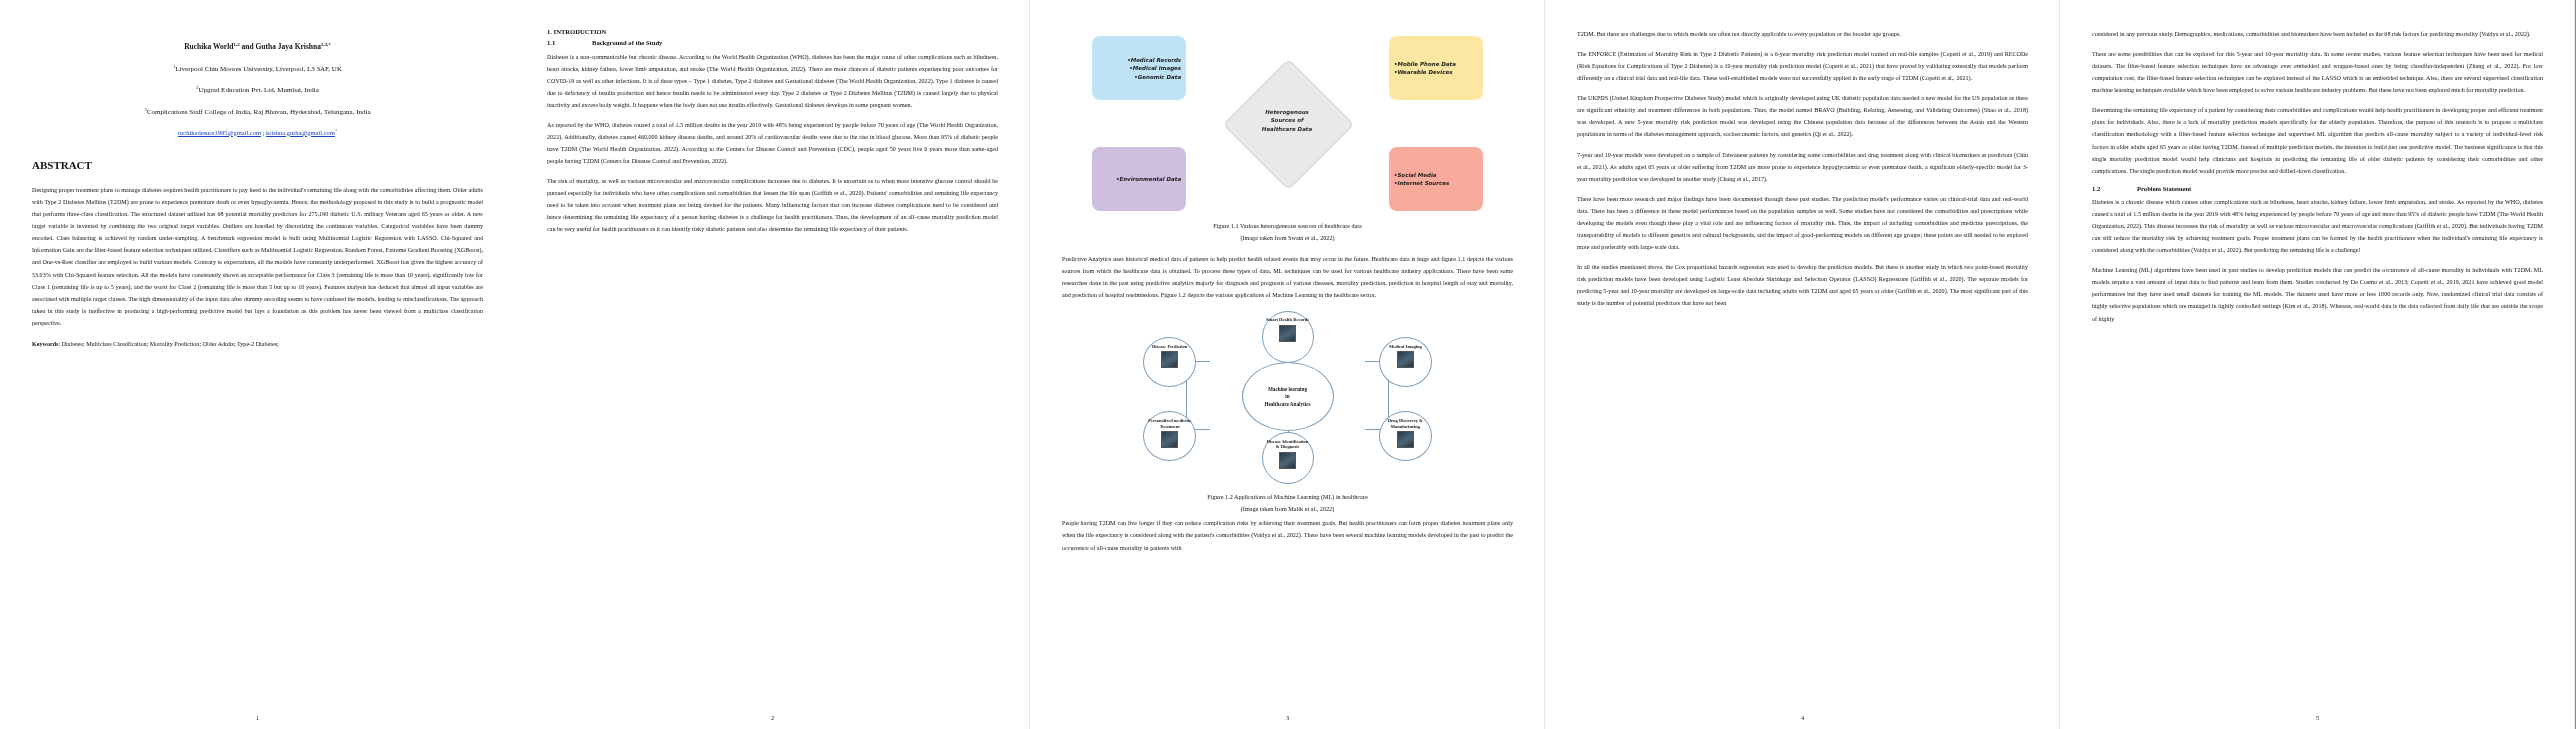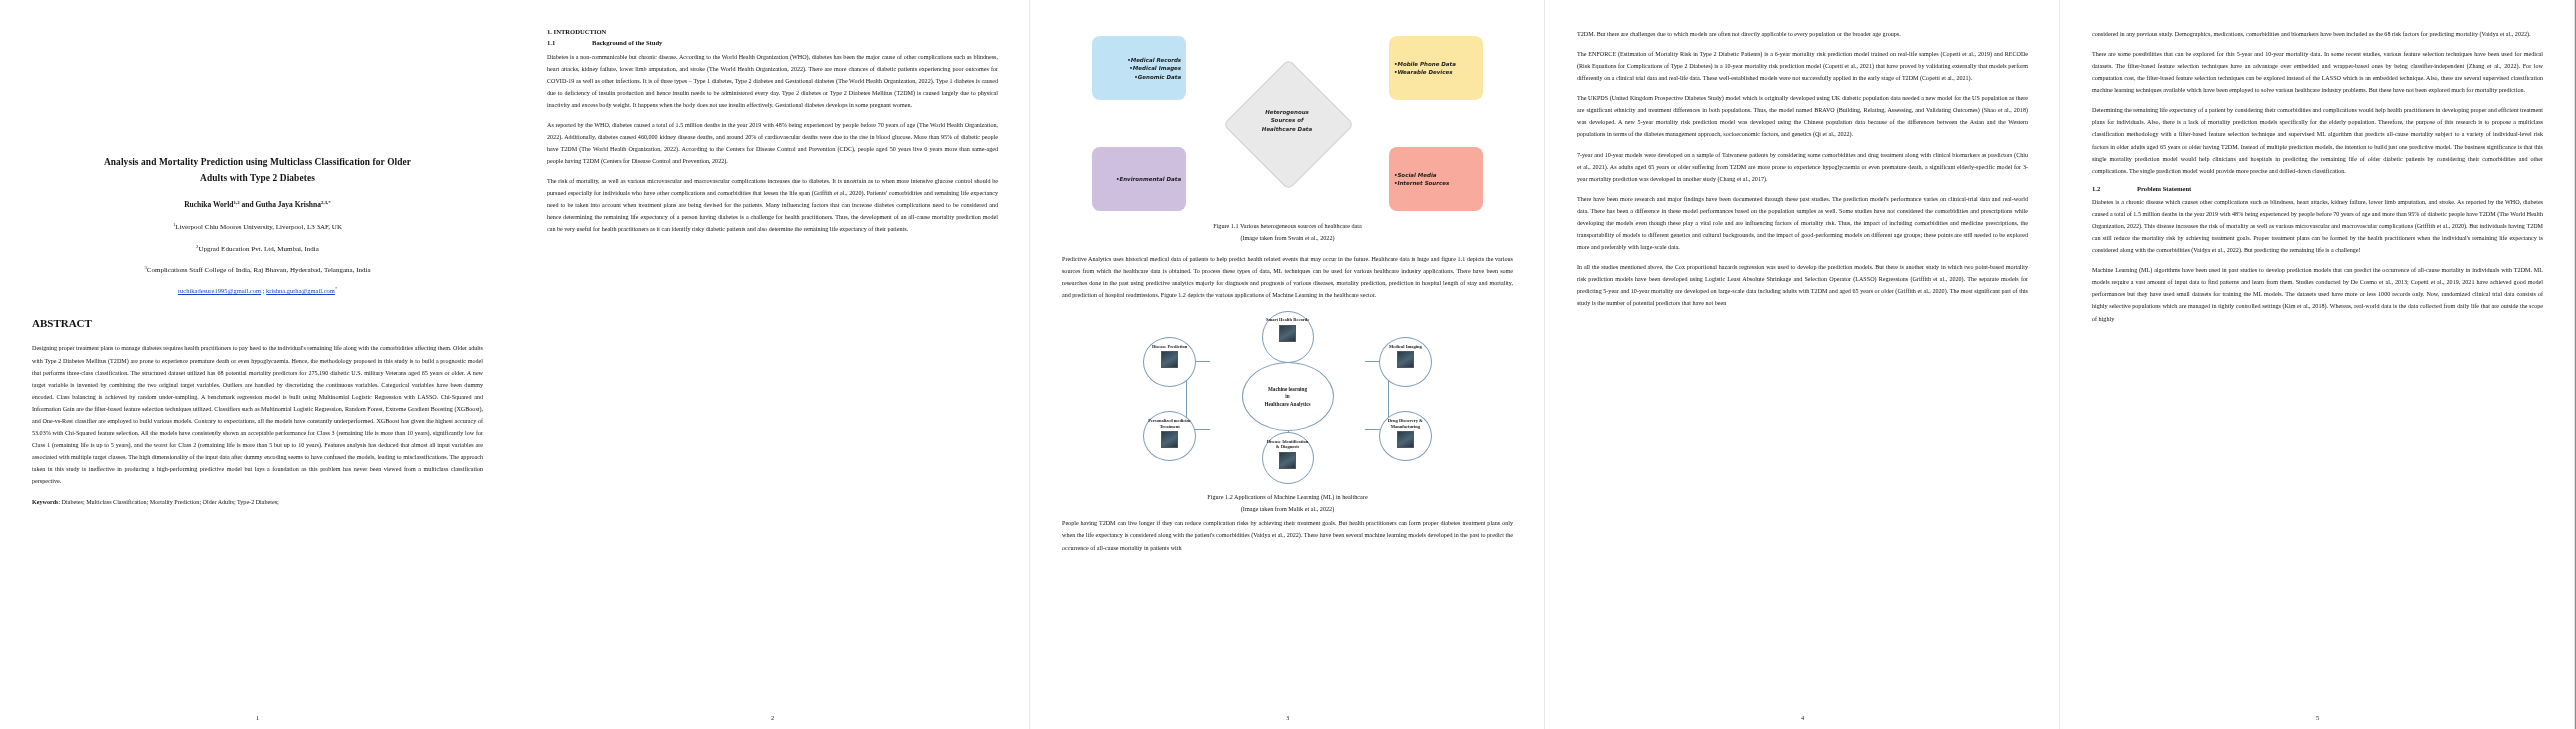--- a/index.html
+++ b/index.html
@@ -131,10 +131,6 @@
 <div class="spread">
 
   <section class="page">
-    <h1 class="doc-title">
-      <span>Analysis and Mortality Prediction using Multiclass Classification for Older</span><br>
-      <span>Adults with Type 2 Diabetes</span>
-    </h1>
 
     <div class="authors">
       <span>Ruchika World</span><sup>1,2</sup><span> and </span><span>Gutha Jaya Krishna</span><sup>2,3,*</sup>

